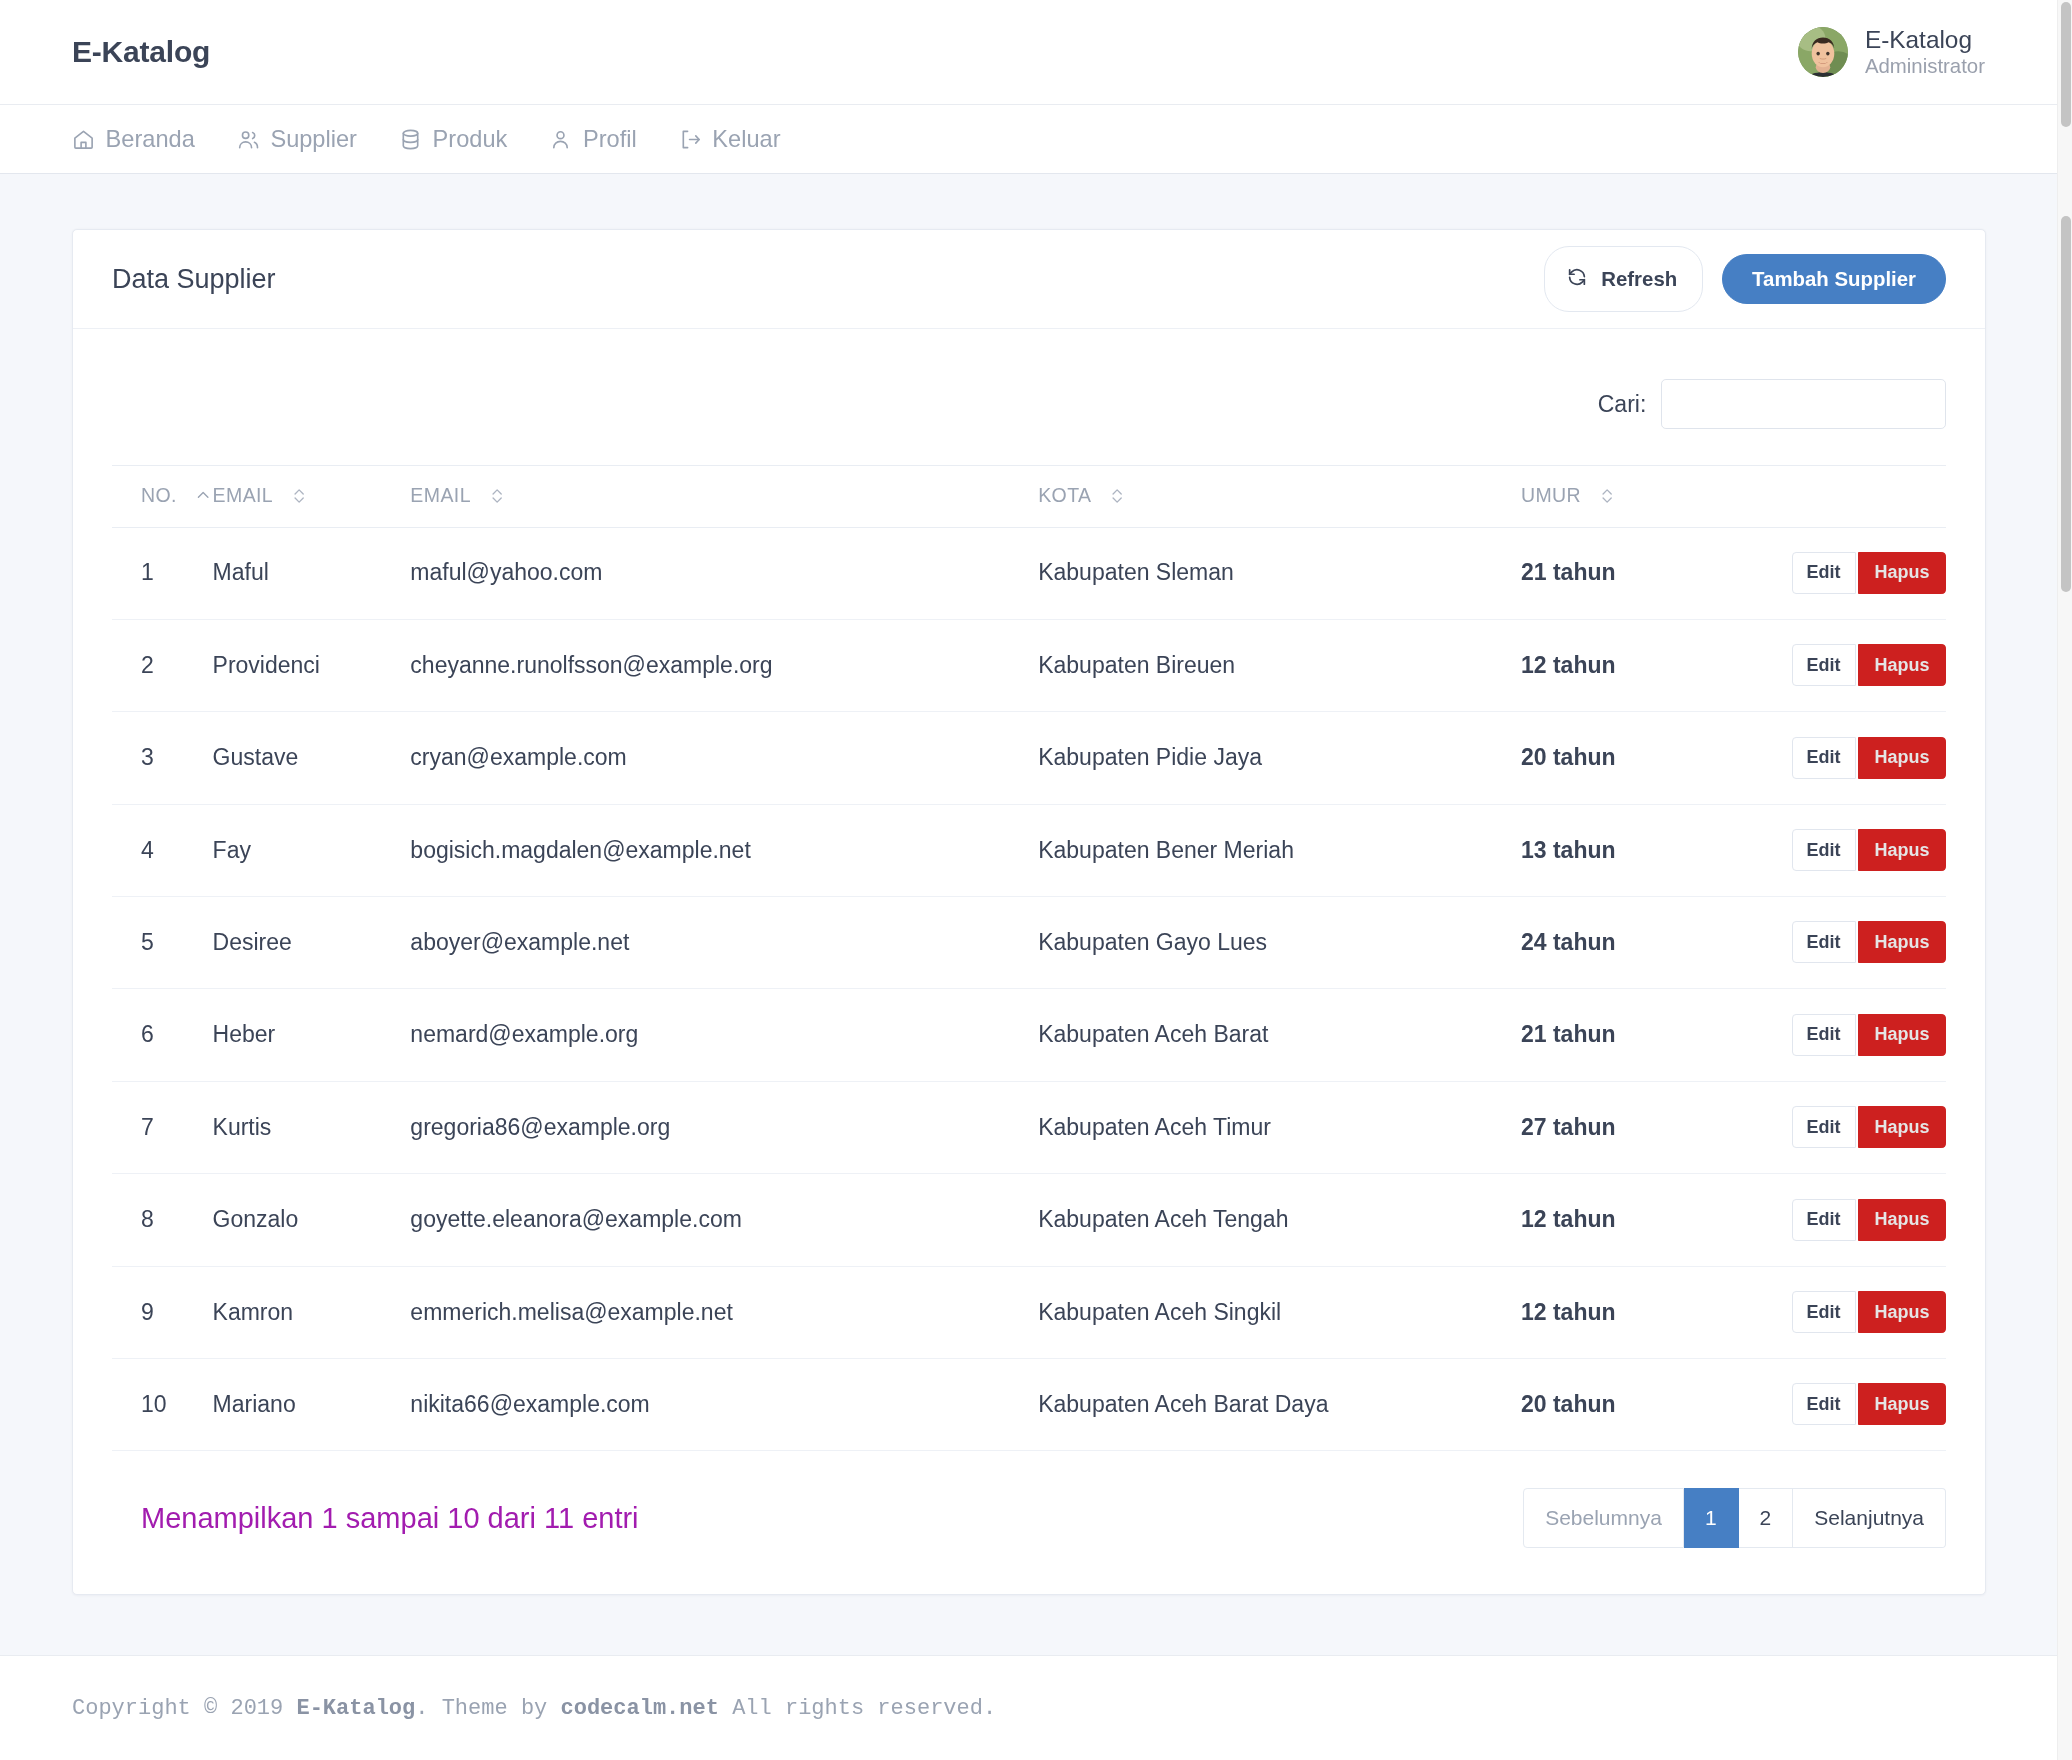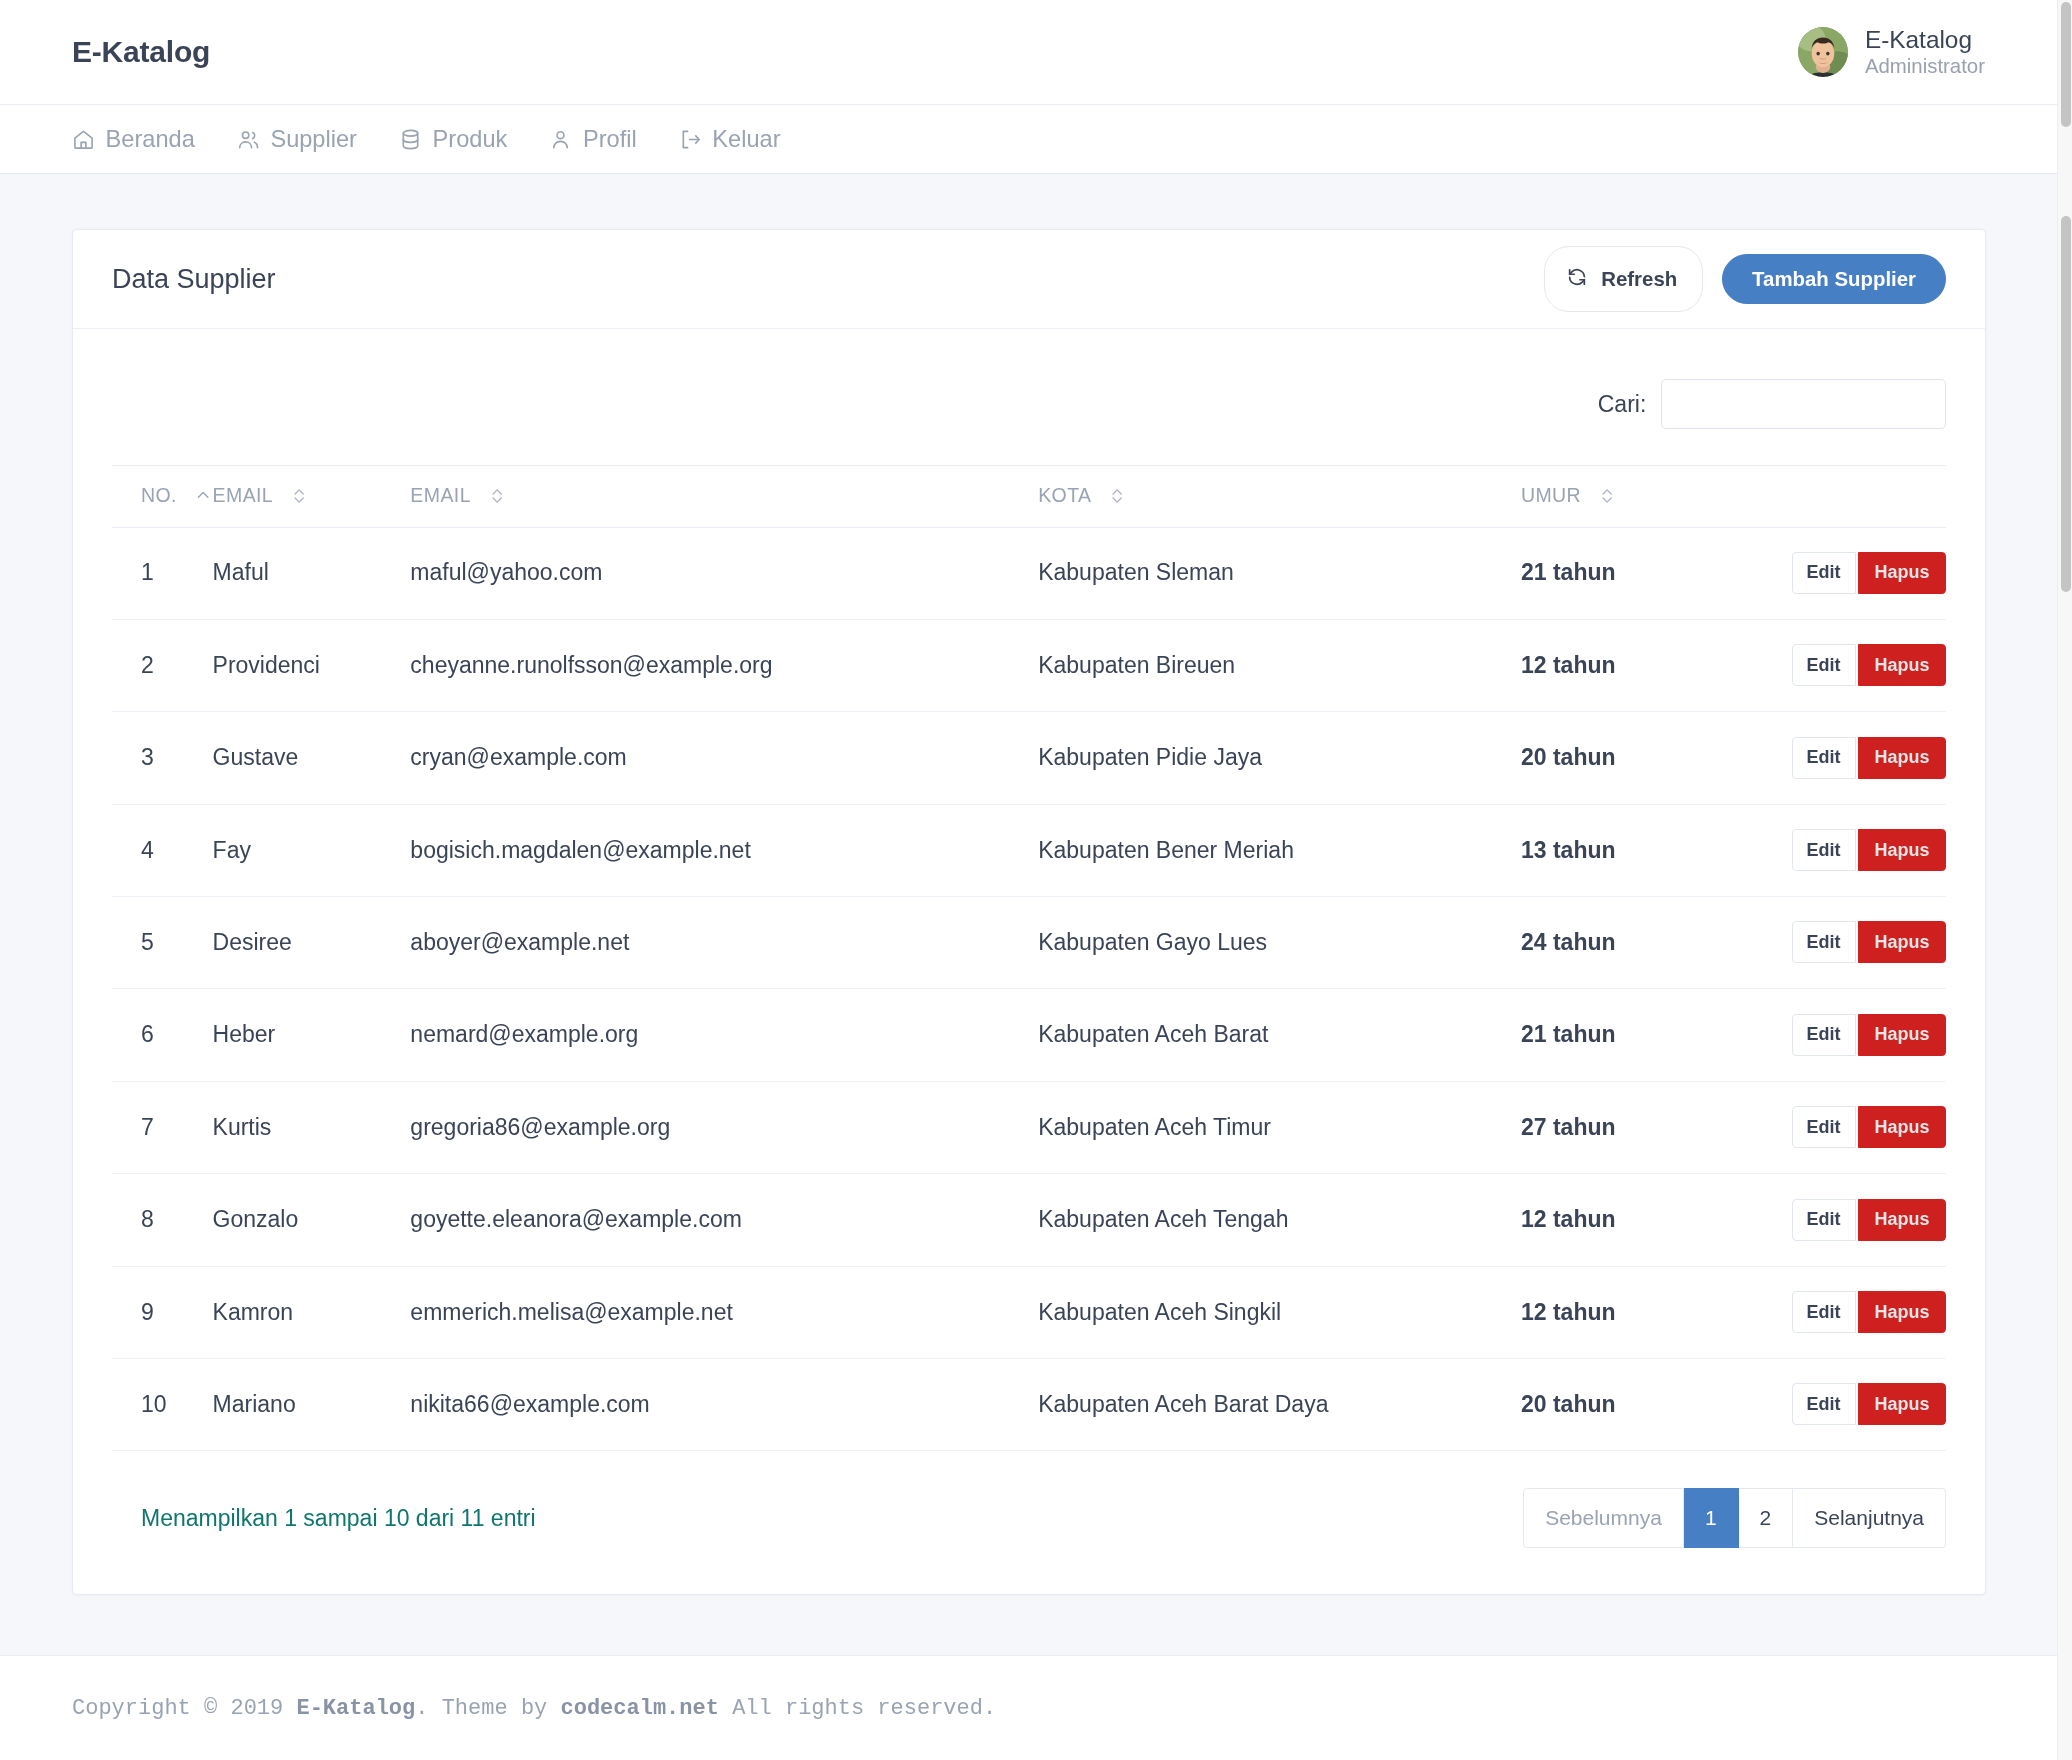--- a/index.html
+++ b/index.html
@@ -233,7 +233,7 @@
     justify-content: space-between;
     padding: 37px 0 46px 0;
   }
-  .entries-info { font-size: 23px; color: #0f766e; padding-left: 29px; }
+  .entries-info { font-size: 29px; color: #a21caf; padding-left: 29px; }
   .pagination { display: flex; align-items: stretch; }
   .page-btn {
     min-width: 47px;

